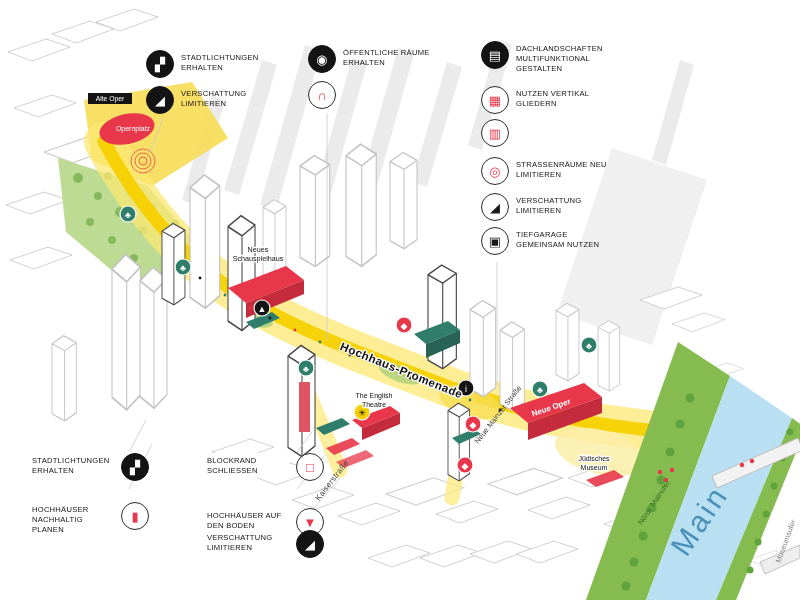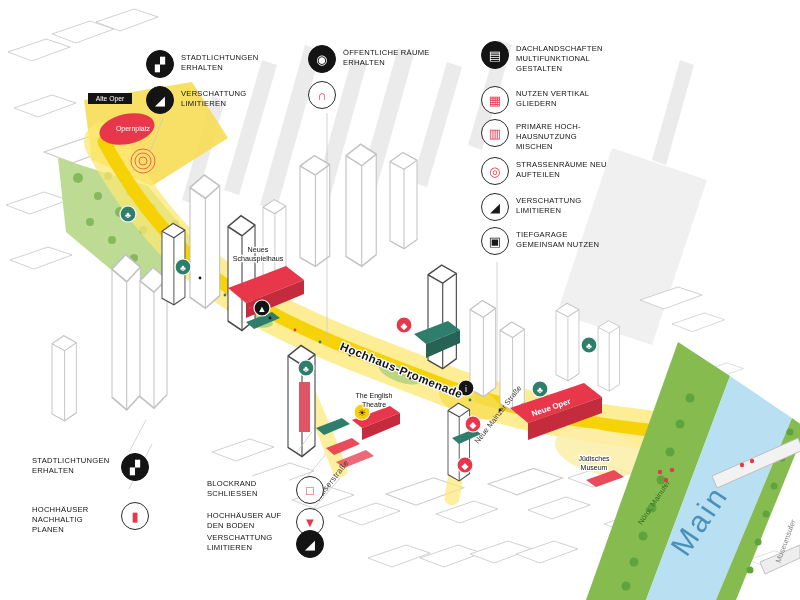--- a/index.html
+++ b/index.html
@@ -333,7 +333,6 @@
   <div class="legend-icon icon-red">
         <span>▥</span>
       </div>
-  <div class="legend-label">PRIMÄRE HOCH-HAUSNUTZUNG MISCHEN</div>
 </div>
 <div class="legend-row" style="left:481px;top:157px">
   <div class="legend-icon icon-red">

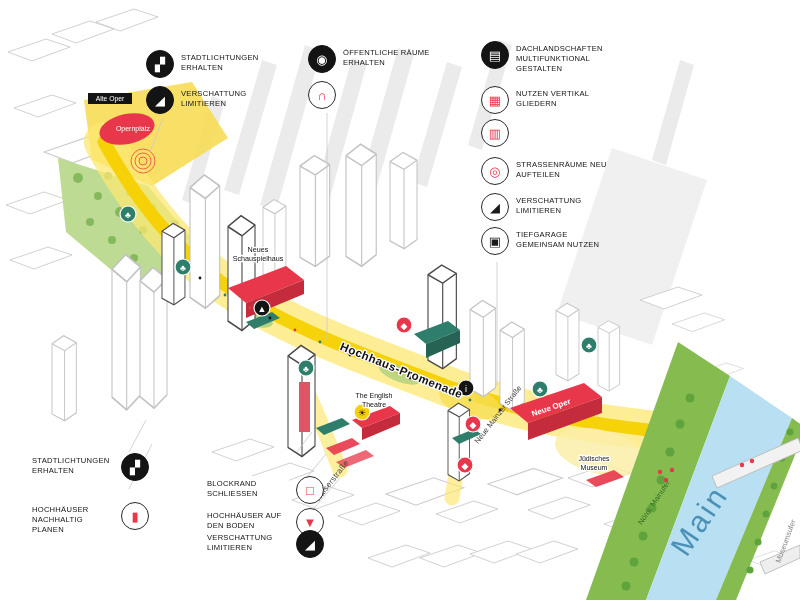--- a/index.html
+++ b/index.html
@@ -338,7 +338,7 @@
   <div class="legend-icon icon-red">
         <span>◎</span>
       </div>
-  <div class="legend-label">STRASSENRÄUME NEU AUFTEILEN</div>
+  <div class="legend-label">STRASSENRÄUME NEU LIMITIEREN</div>
 </div>
 <div class="legend-row" style="left:481px;top:193px">
   <div class="legend-icon icon-dark">

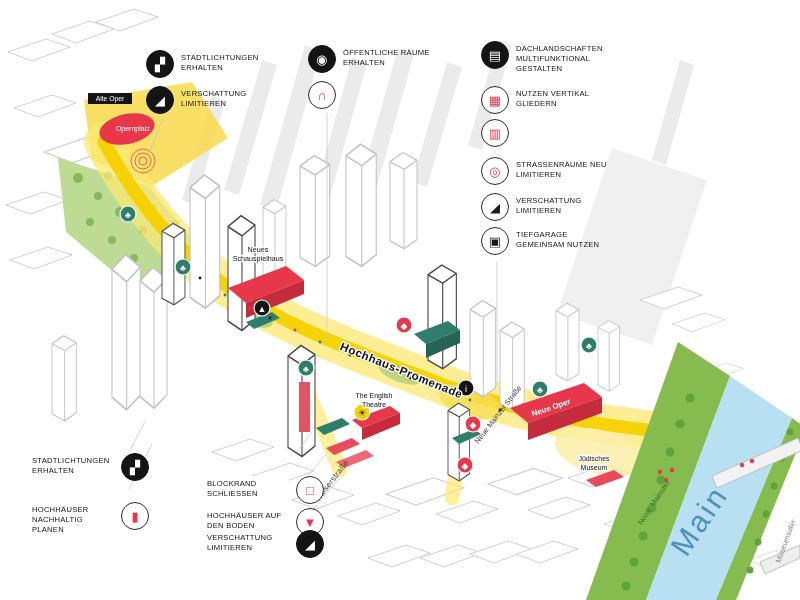--- a/index.html
+++ b/index.html
@@ -366,7 +366,7 @@
       </div>
 </div>
 
-<div class="legend-row row-rev" style="left:203px;top:476px">
+<div class="legend-row row-rev" style="left:203px;top:453px">
   <div class="legend-label">BLOCKRAND SCHLIESSEN</div>
   <div class="legend-icon icon-red">
         <span>□</span>

